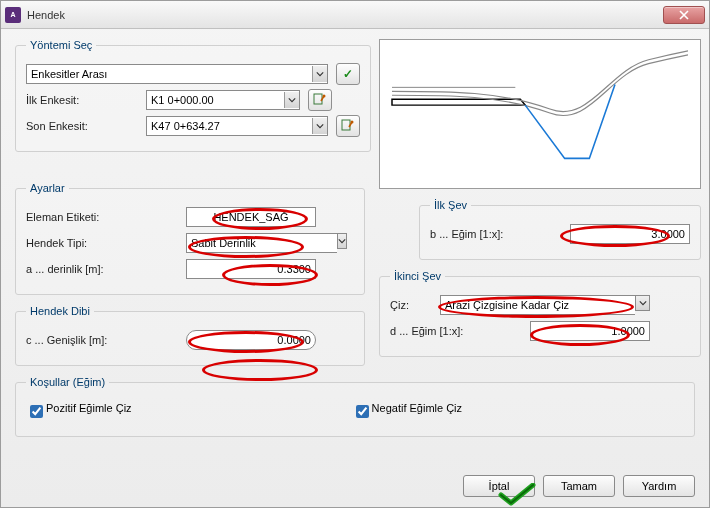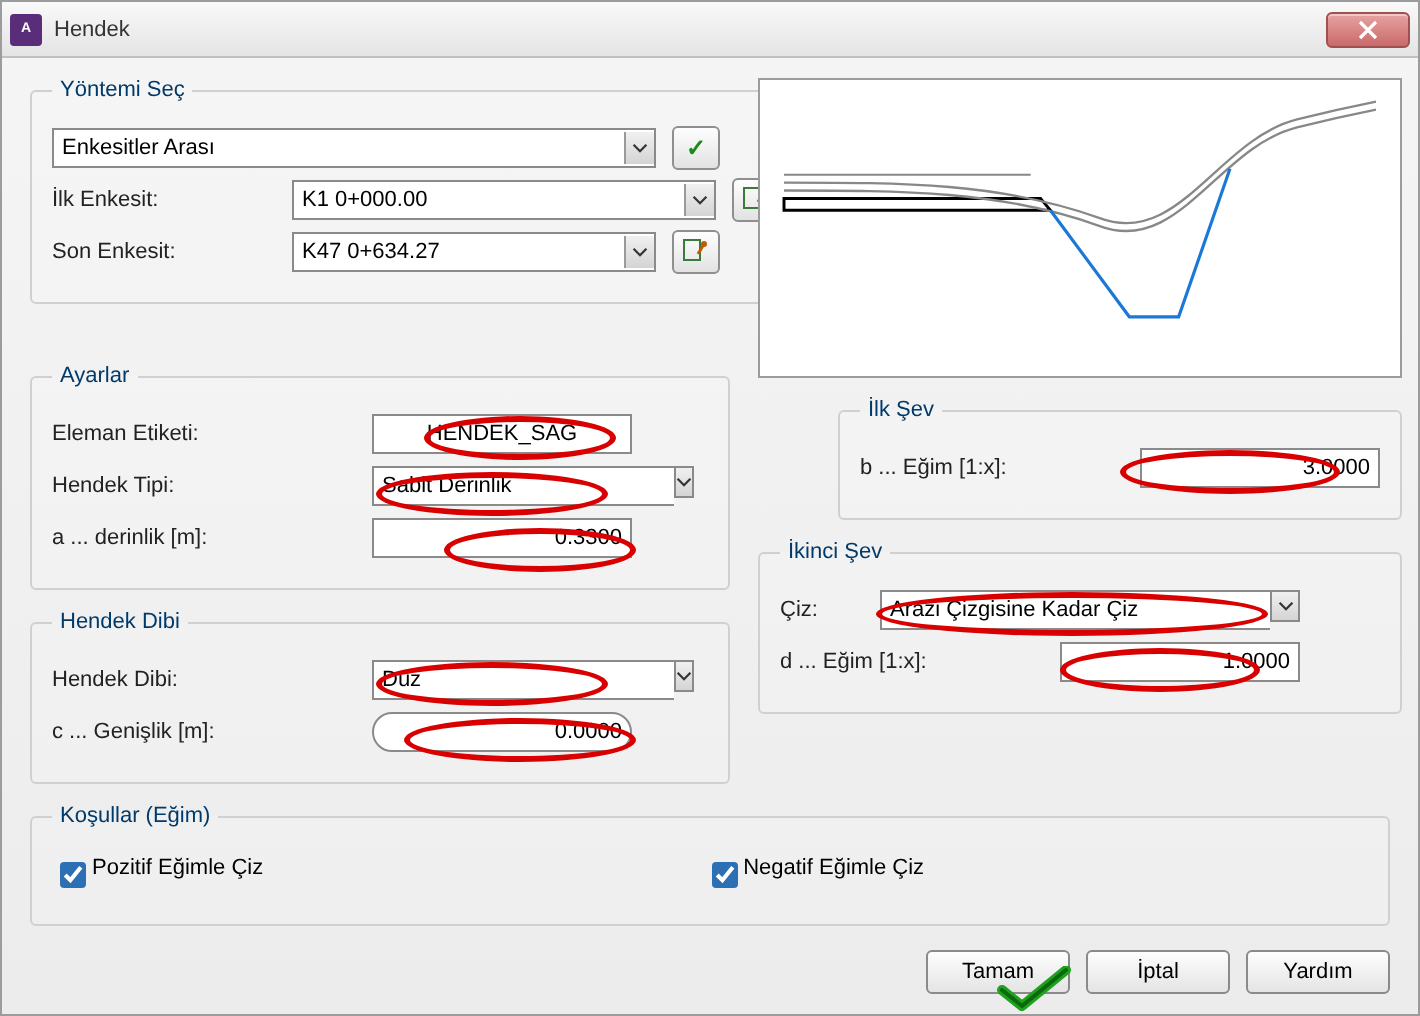--- a/index.html
+++ b/index.html
@@ -133,7 +133,7 @@
           </div>
           <div class="row">
             <div class="lbl">İlk Enkesit:</div>
-            <div class="combo combo-wide" style="width:212px;">
+            <div class="combo combo-wide" style="width:154px;">
               <span>K1 0+000.00</span>
               <span class="arrow">
                   <svg viewBox="0 0 10 10">

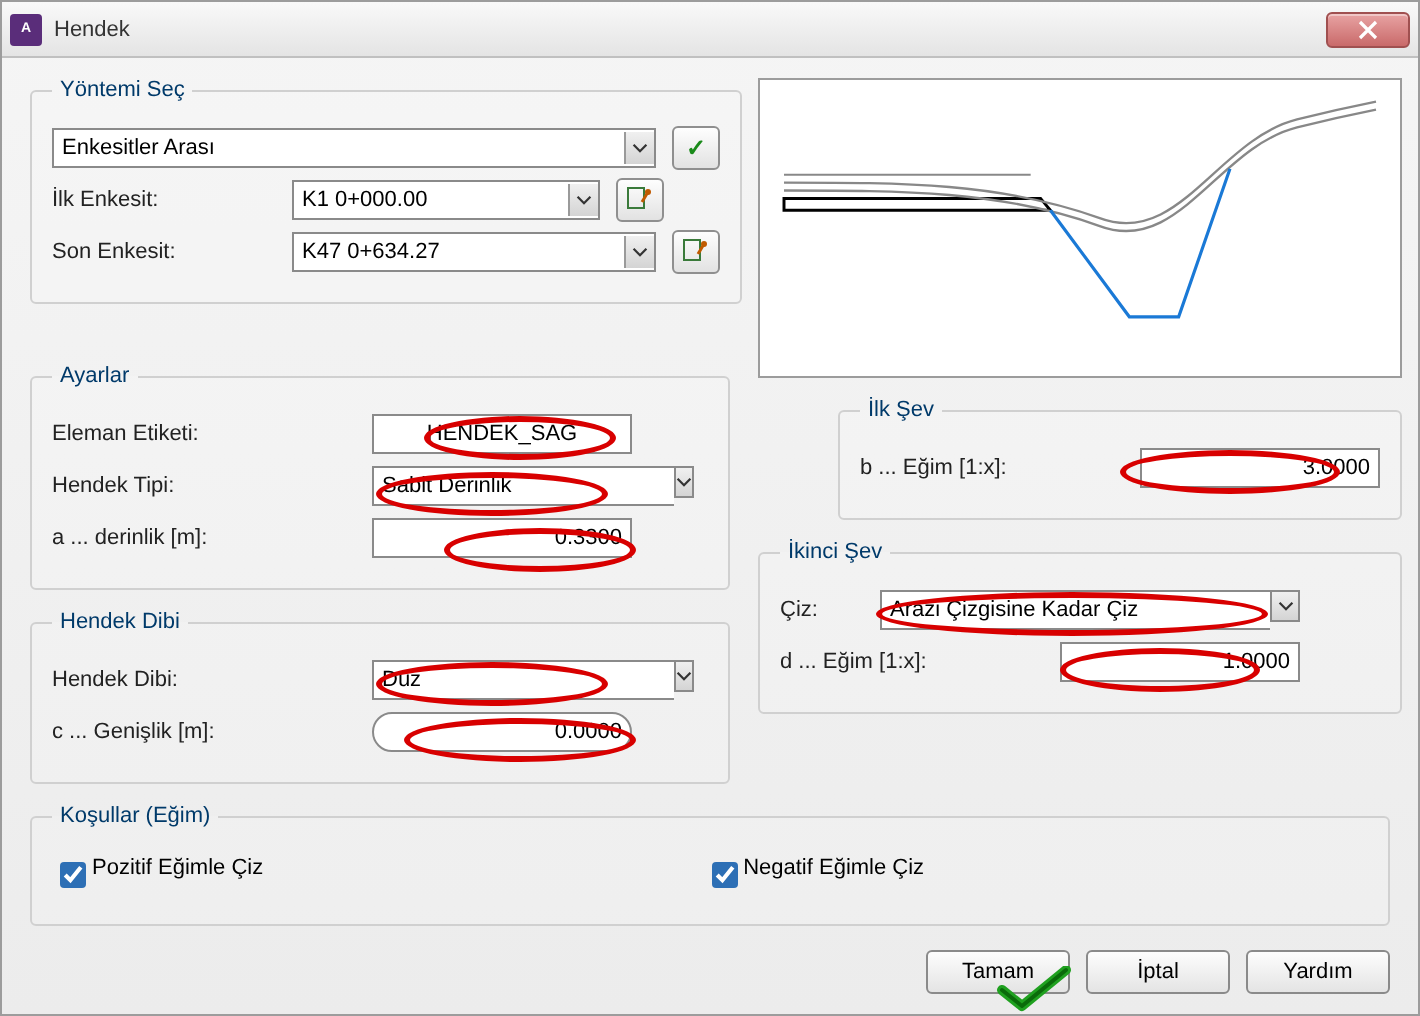--- a/index.html
+++ b/index.html
@@ -198,17 +198,6 @@
         <fieldset style="position:relative;">
           <legend>Hendek Dibi</legend>
           <div class="row">
-            <div class="lbl" style="width:160px;">Hendek Dibi:</div>
-            <div class="sel">
-              <input type="text" readonly="" value="Düz" style="">
-              <span class="sel-arrow">
-                  <svg viewBox="0 0 10 10">
-                    <path d="M1 3 L5 7 L9 3" fill="none" stroke="#333" stroke-width="1.4"></path>
-                  </svg>
-                </span>
-            </div>
-          </div>
-          <div class="row">
             <div class="lbl" style="width:160px;">c ... Genişlik [m]:</div>
             <input type="text" class="num" style="width: 130px; border-radius: 10px;" value="0.0000">
           </div>

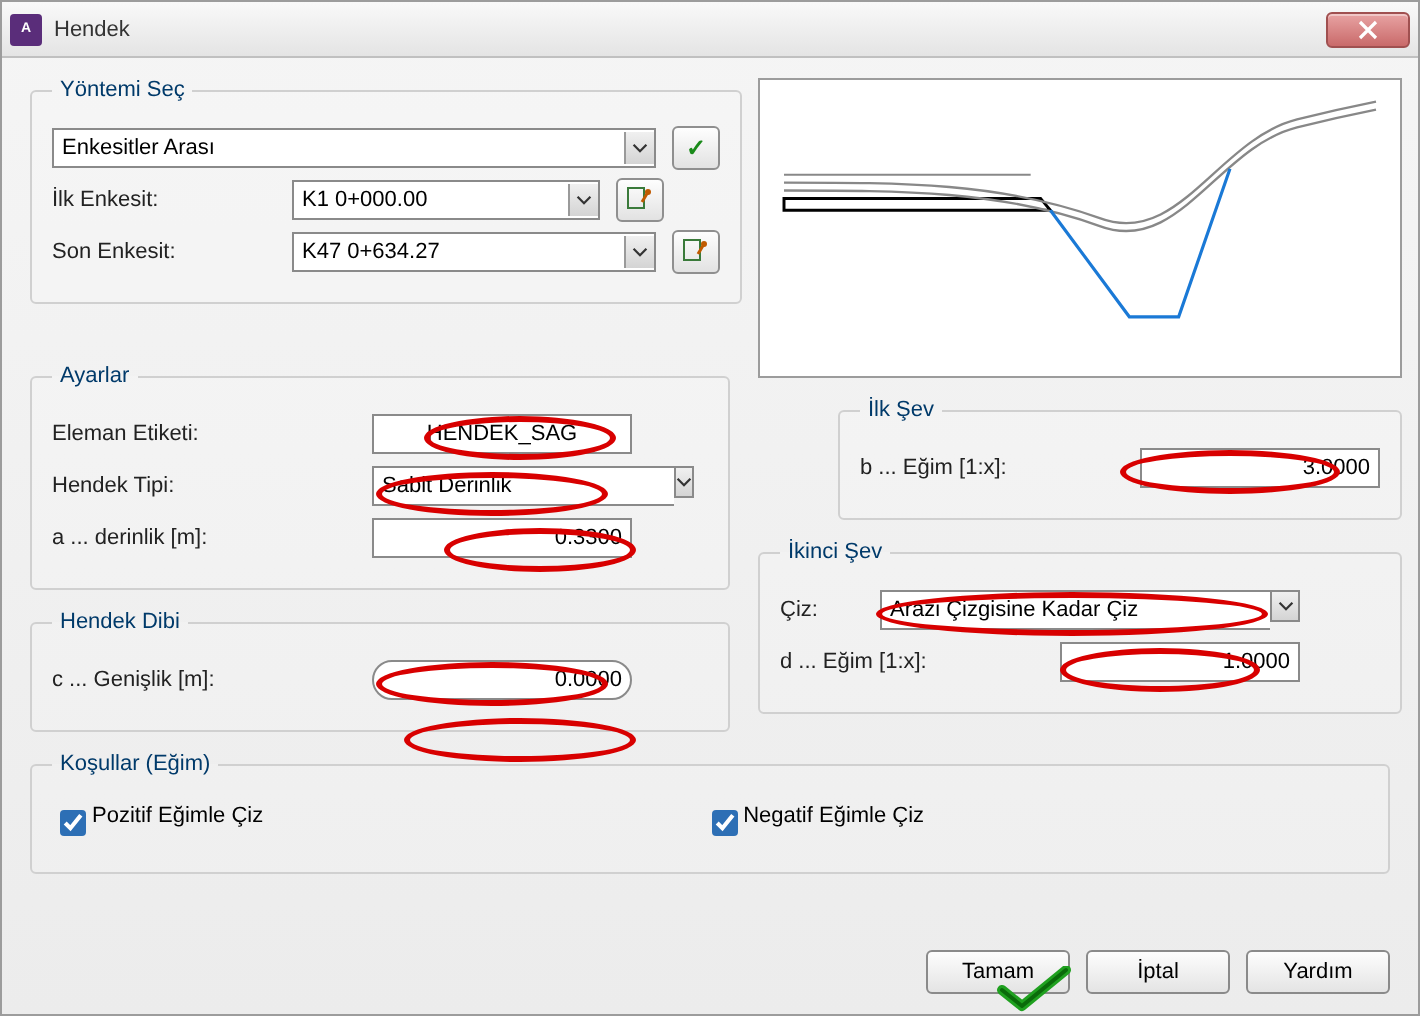--- a/index.html
+++ b/index.html
@@ -267,10 +267,10 @@
 
   <div class="footer">
     <div class="btn">
+        <span>İptal</span>
+      </div>
+    <div class="btn">
         <span>Tamam</span>
-      </div>
-    <div class="btn">
-        <span>İptal</span>
       </div>
     <div class="btn">
         <span>Yardım</span>

